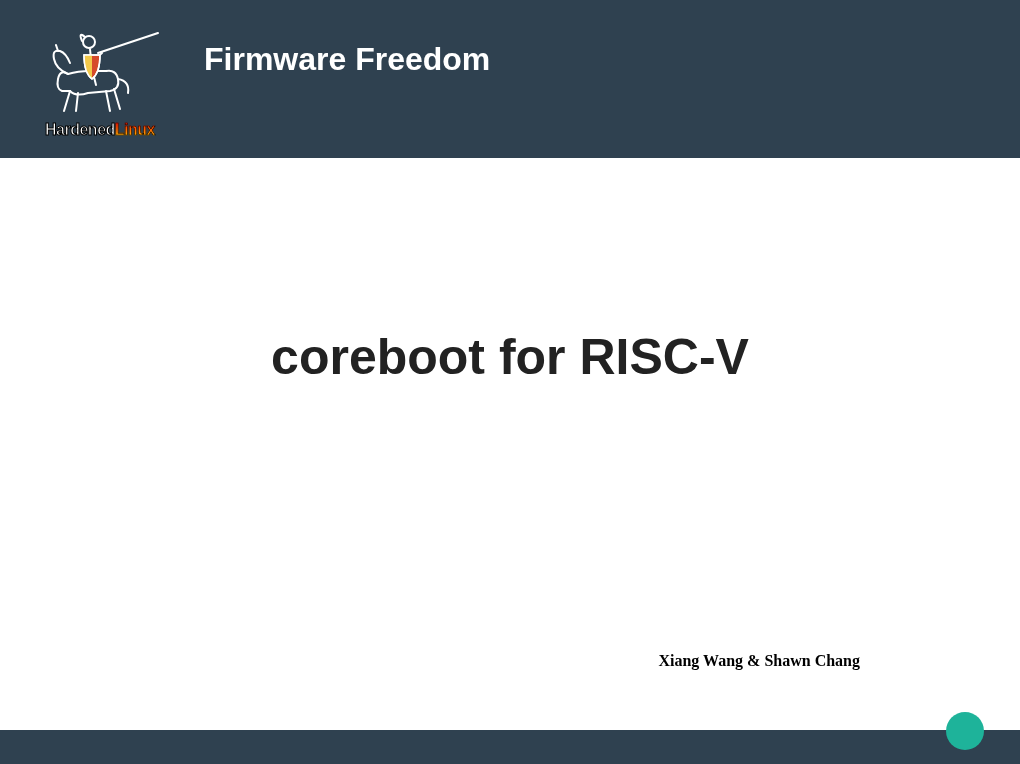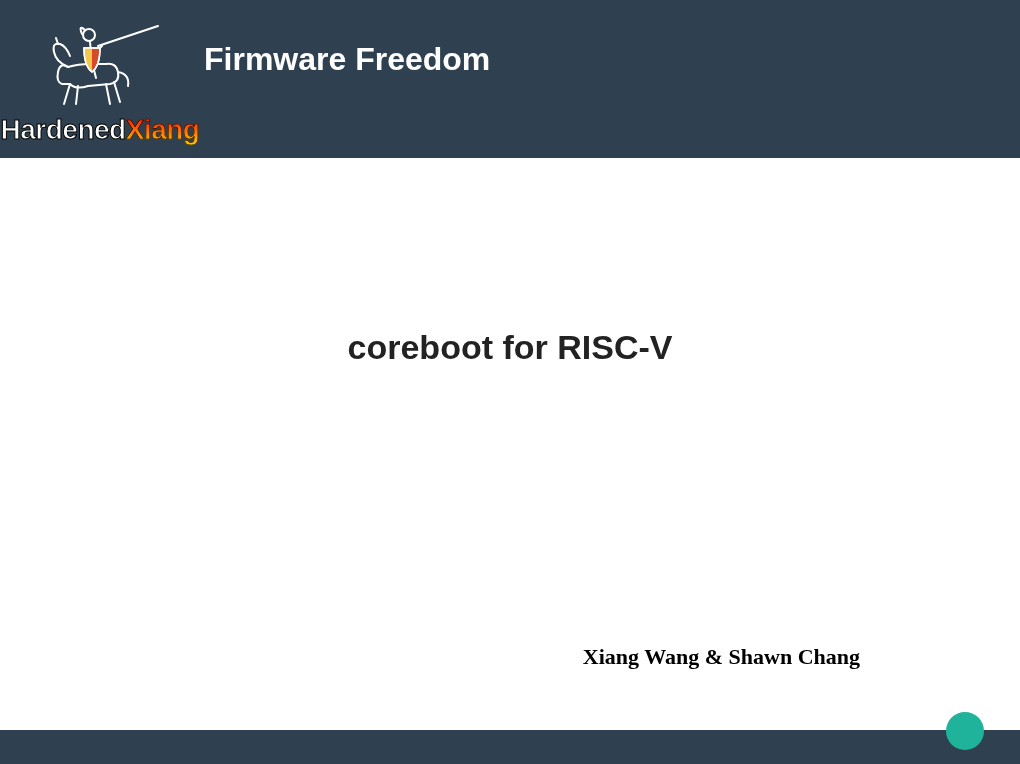--- a/index.html
+++ b/index.html
@@ -32,7 +32,7 @@
     .logo-text {
       display: flex;
       font-weight: bold;
-      font-size: 28px;
+      font-size: 16px;
       letter-spacing: -0.5px;
       margin-top: 2px;
     }

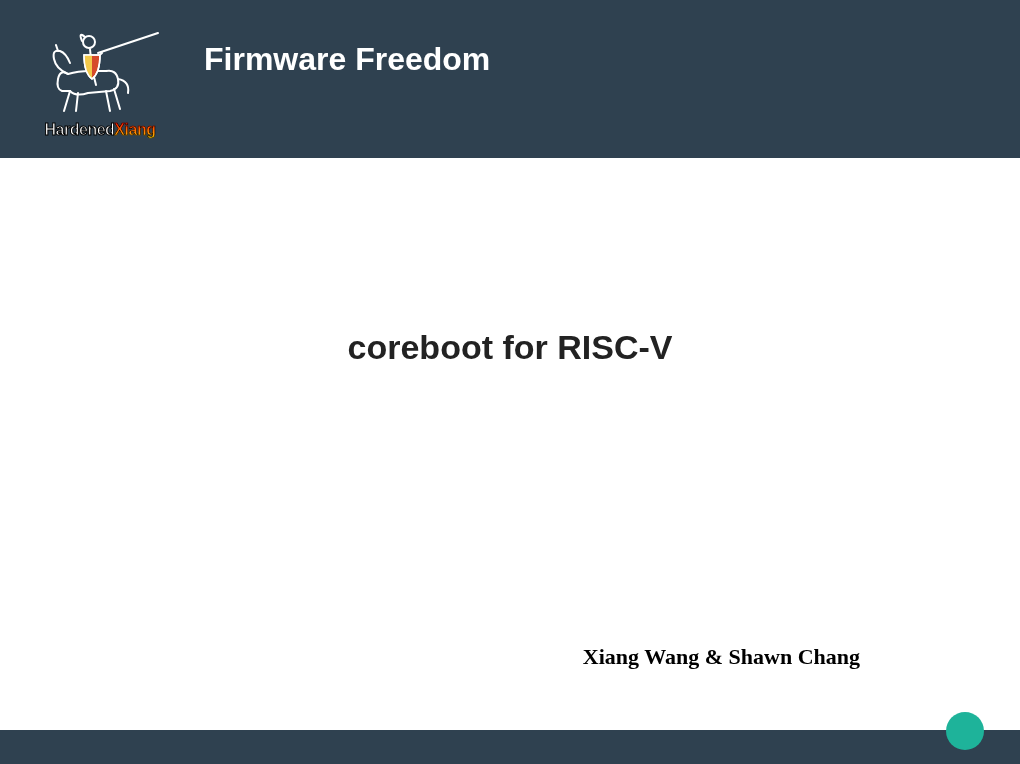--- a/index.html
+++ b/index.html
@@ -141,7 +141,7 @@
     </svg>
     <div class="logo-text">
       <span class="logo-h">Hardened</span>
-      <span class="logo-l">Xiang</span>
+      <span class="logo-l">Linux</span>
     </div>
   </div>
   <div class="tagline">Firmware Freedom</div>

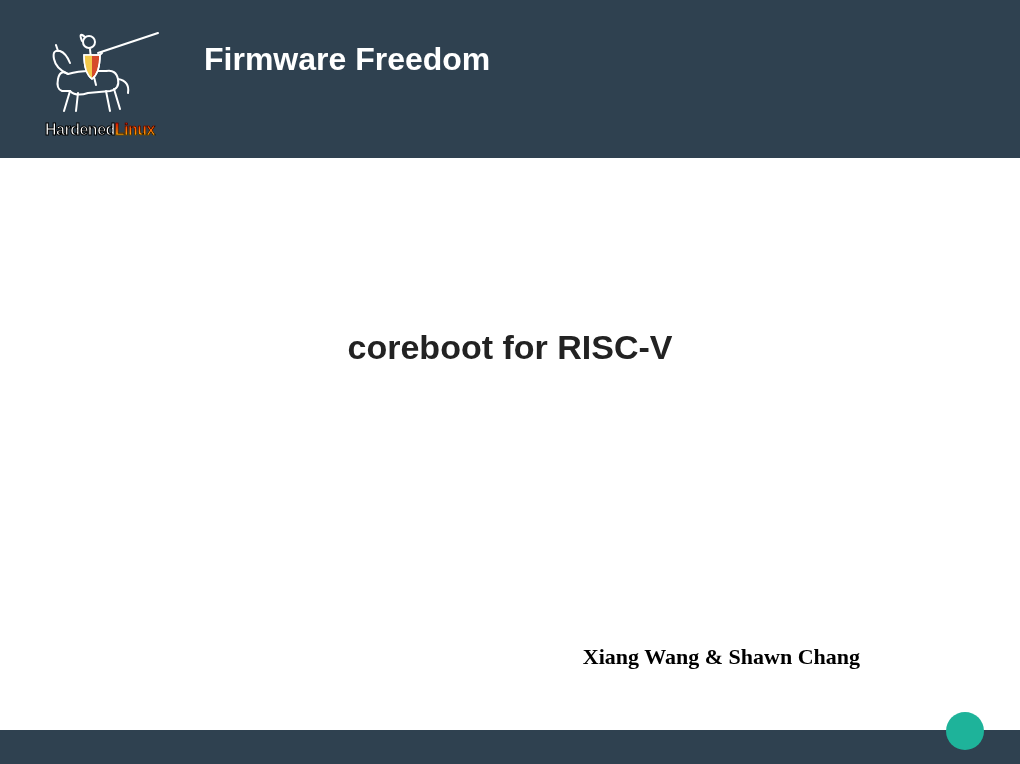--- a/index.html
+++ b/index.html
@@ -65,7 +65,7 @@
     }
     .title {
       text-align: center;
-      font-size: 34px;
+      font-size: 50px;
       font-weight: bold;
       color: #222;
       margin-top: 170px;

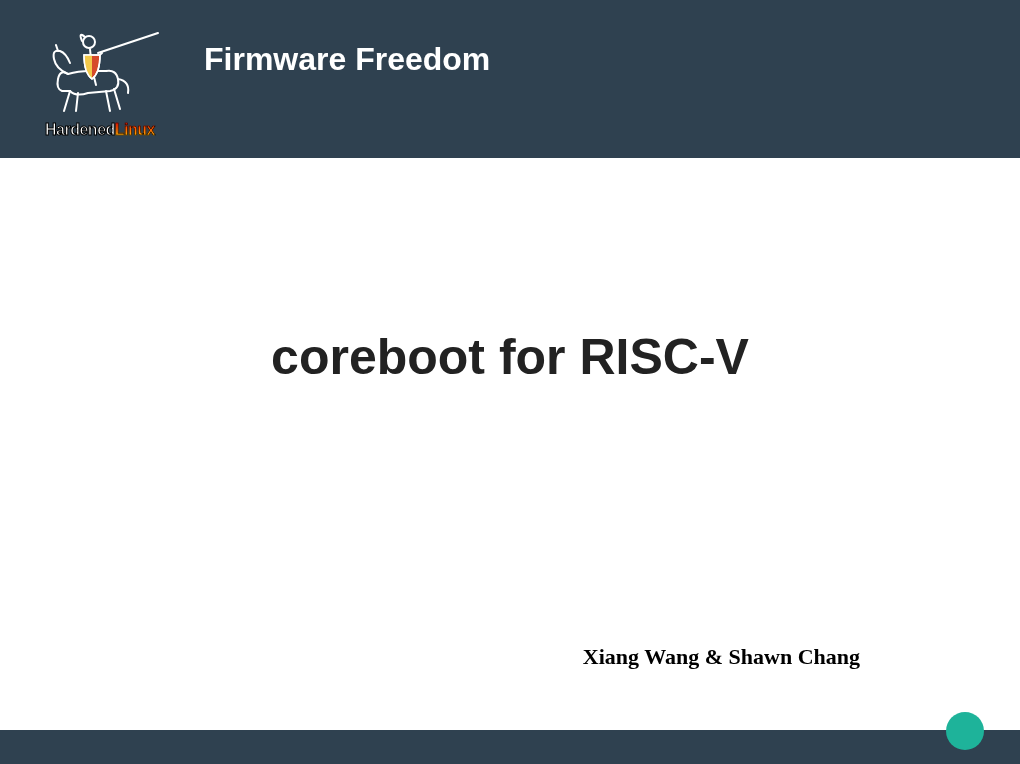--- a/index.html
+++ b/index.html
@@ -74,7 +74,7 @@
       position: absolute;
       right: 160px;
       bottom: 60px;
-      font-size: 22px;
+      font-size: 16px;
       font-weight: bold;
       font-family: "Times New Roman", serif;
       color: #000;

